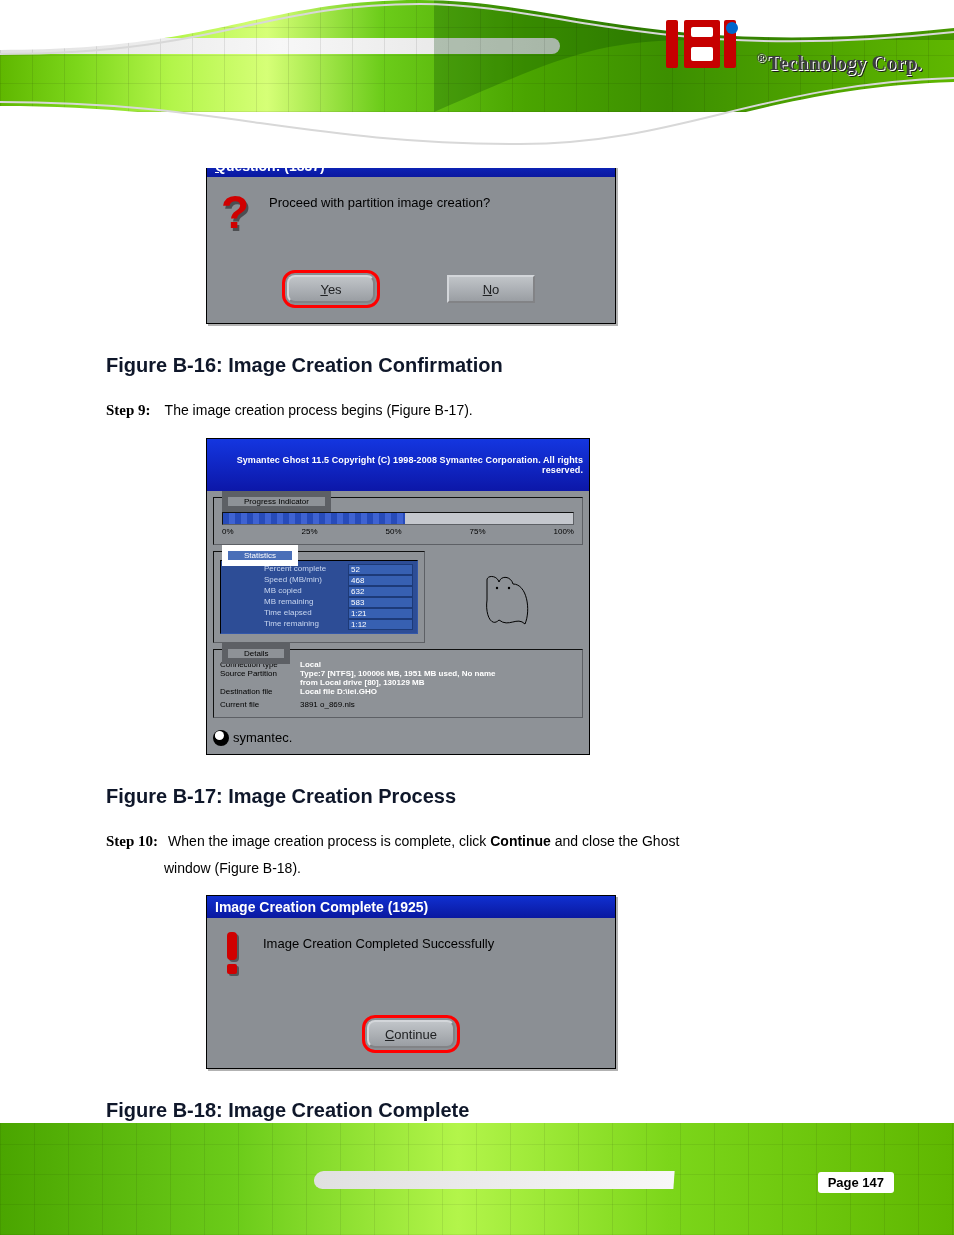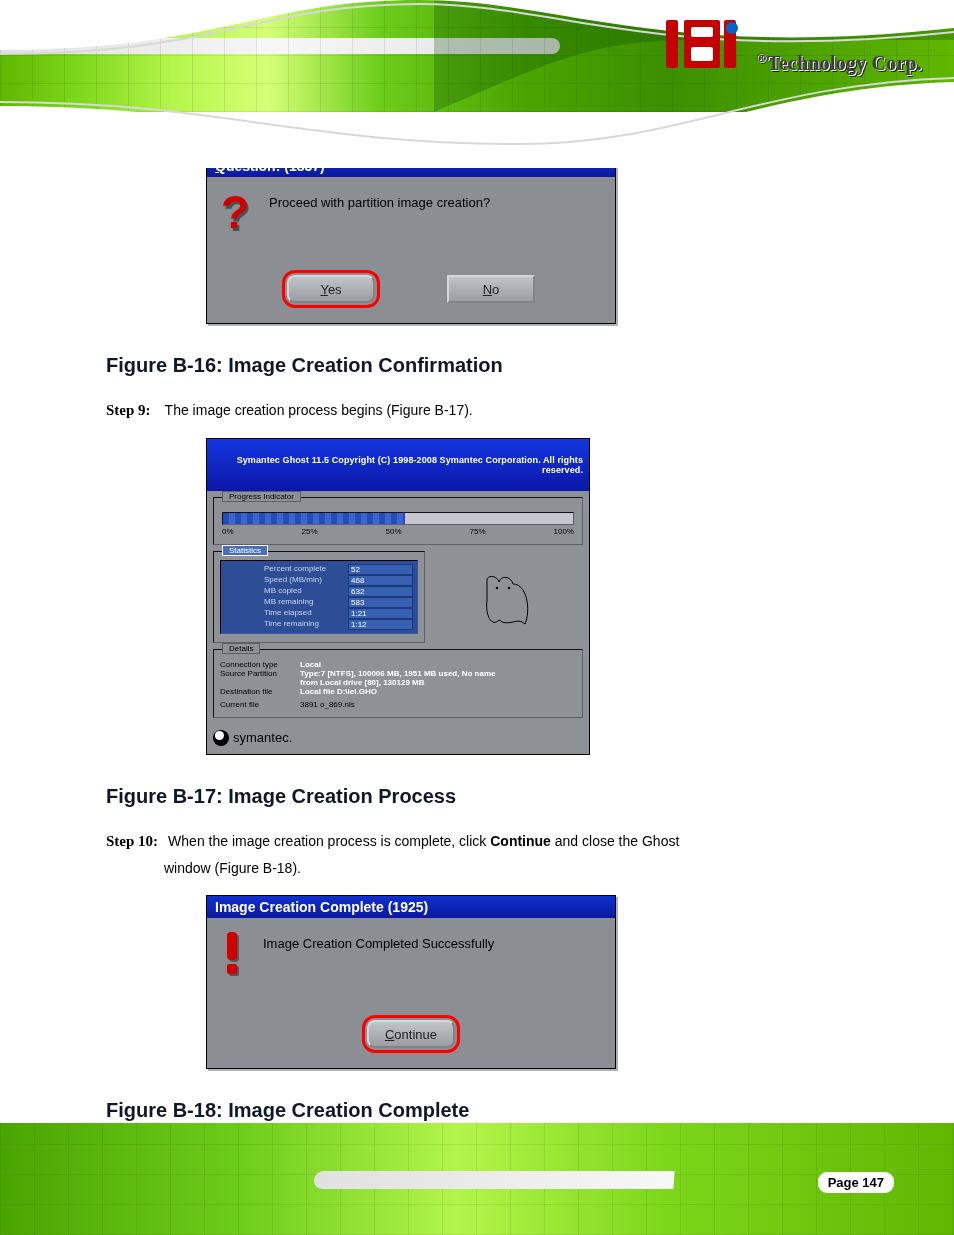--- a/index.html
+++ b/index.html
@@ -192,8 +192,8 @@
     background:#4a6fb8;
     color:#fff;
     font-size:8px;
-    padding:0 6px;
-    border:1px solid #ffffff;
+    padding:0 16px;
+    border:6px solid #ffffff;
   }
   .panel-title.grey{background:#8e9297;color:#000;border-color:#5d6065;}
   .progressbar-outer{

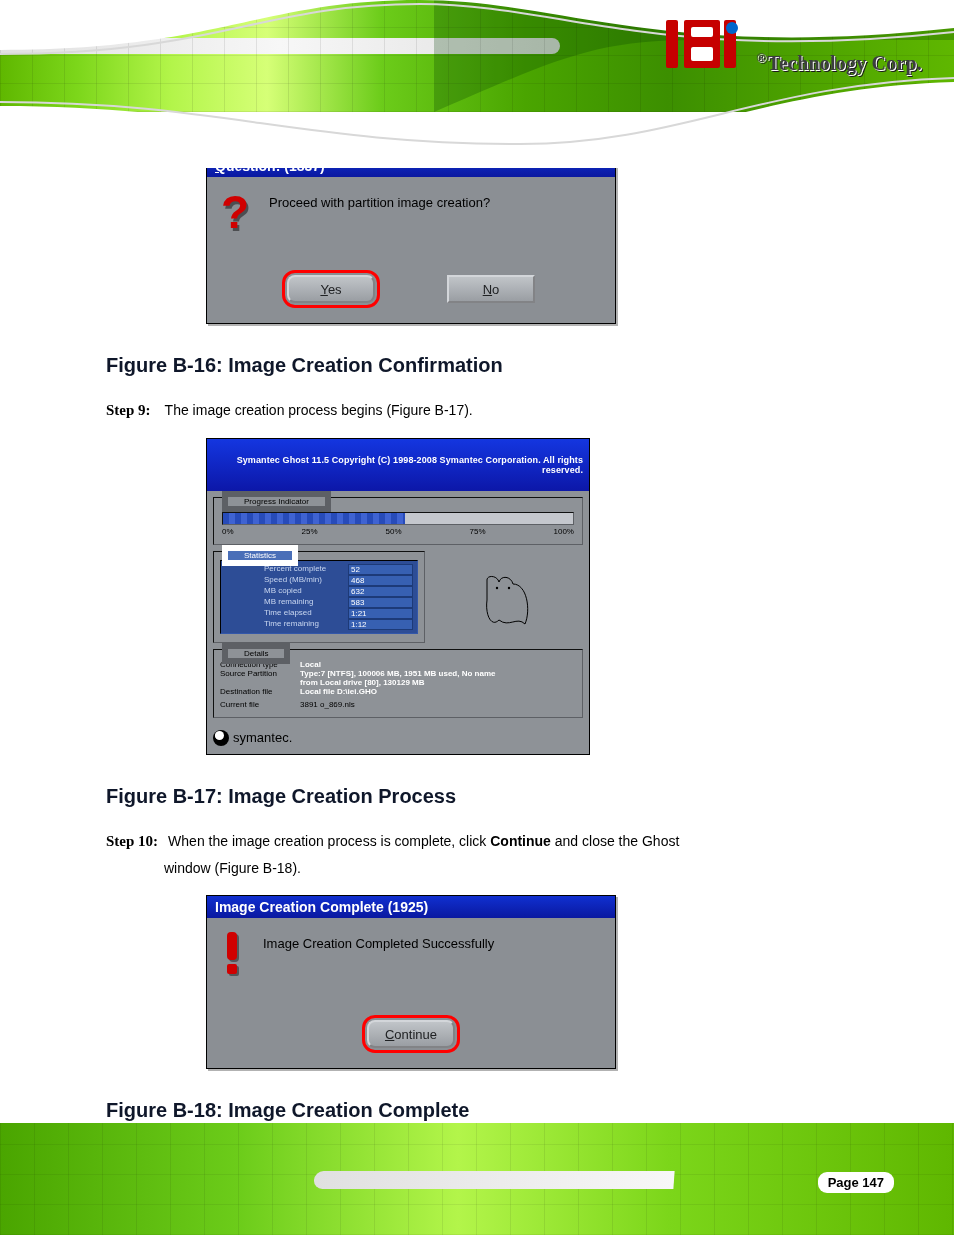--- a/index.html
+++ b/index.html
@@ -291,7 +291,7 @@
     font-size:13px;
     font-weight:bold;
     padding:3px 10px;
-    border-radius:9px;
+    border-radius:3px;
     z-index:6;
     font-family:Arial, sans-serif;
   }

